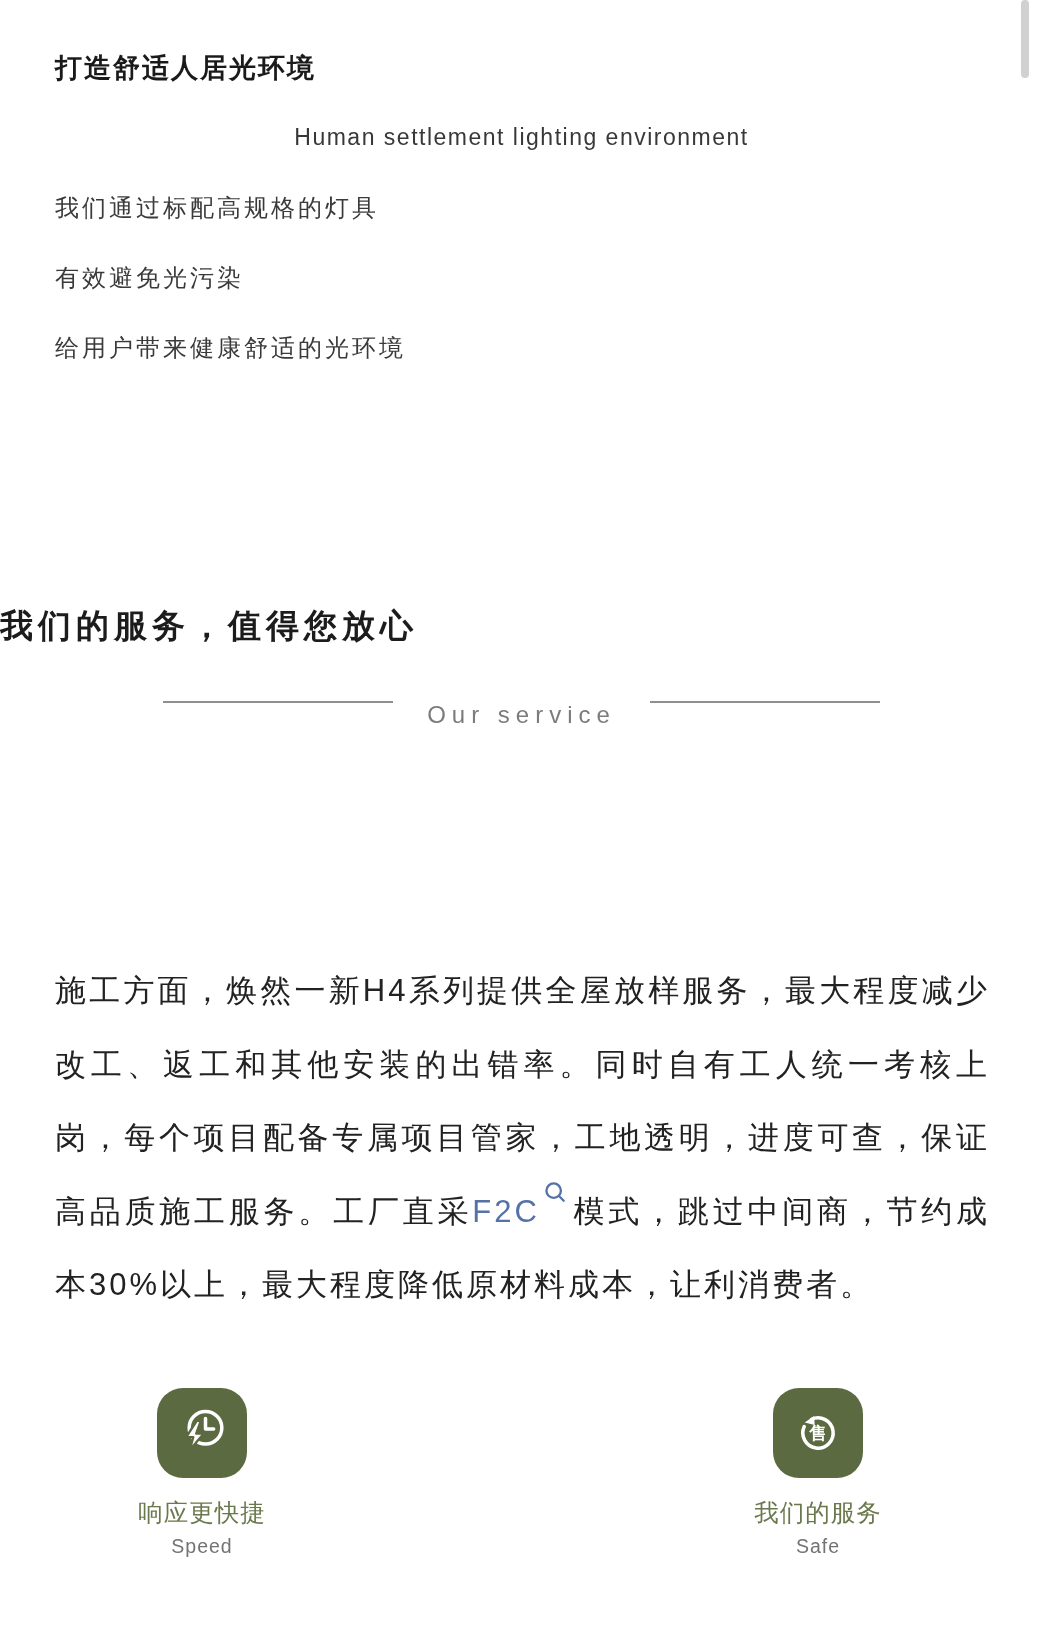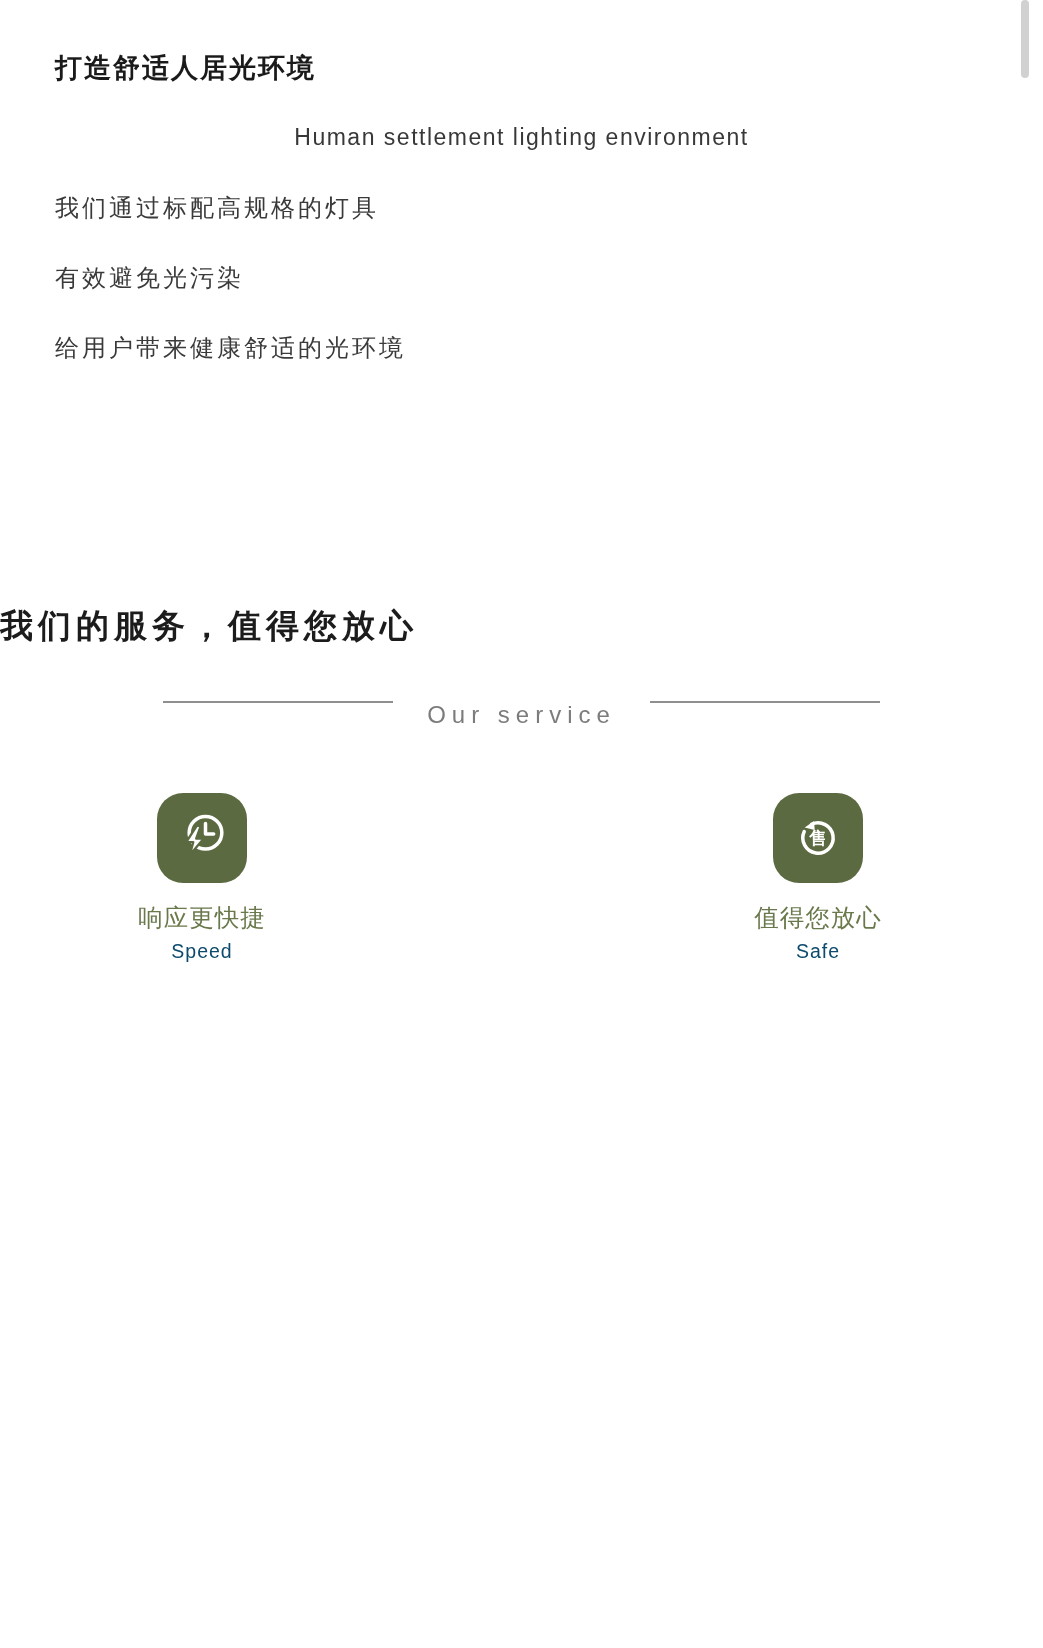--- a/index.html
+++ b/index.html
@@ -65,6 +65,10 @@
     <span class="dline"></span>
   </div>
 
+  <p class="paragraph"><span>施工方面，焕然一新H4系列提供全屋放样服务，最大程度减少改工、返工和其他安装的出错率。同时自有工人统一考核上岗，每个项目配备专属项目管家，工地透明，进度可查，保证高品质施工服务。工厂直采</span><span class="f2c-link">F2C</span><span class="mag-icon-wrap"><svg width="28" height="28" viewBox="0 0 24 24">
+        <circle cx="10" cy="10" r="6.2" fill="none" stroke="#5472a8" stroke-width="2"></circle>
+        <line x1="14.6" y1="14.6" x2="18.6" y2="18.6" stroke="#5472a8" stroke-width="2" stroke-linecap="round"></line>
+      </svg></span><span>模式，跳过中间商，节约成本30%以上，最大程度降低原材料成本，让利消费者。</span></p>
 
   <div class="features">
 

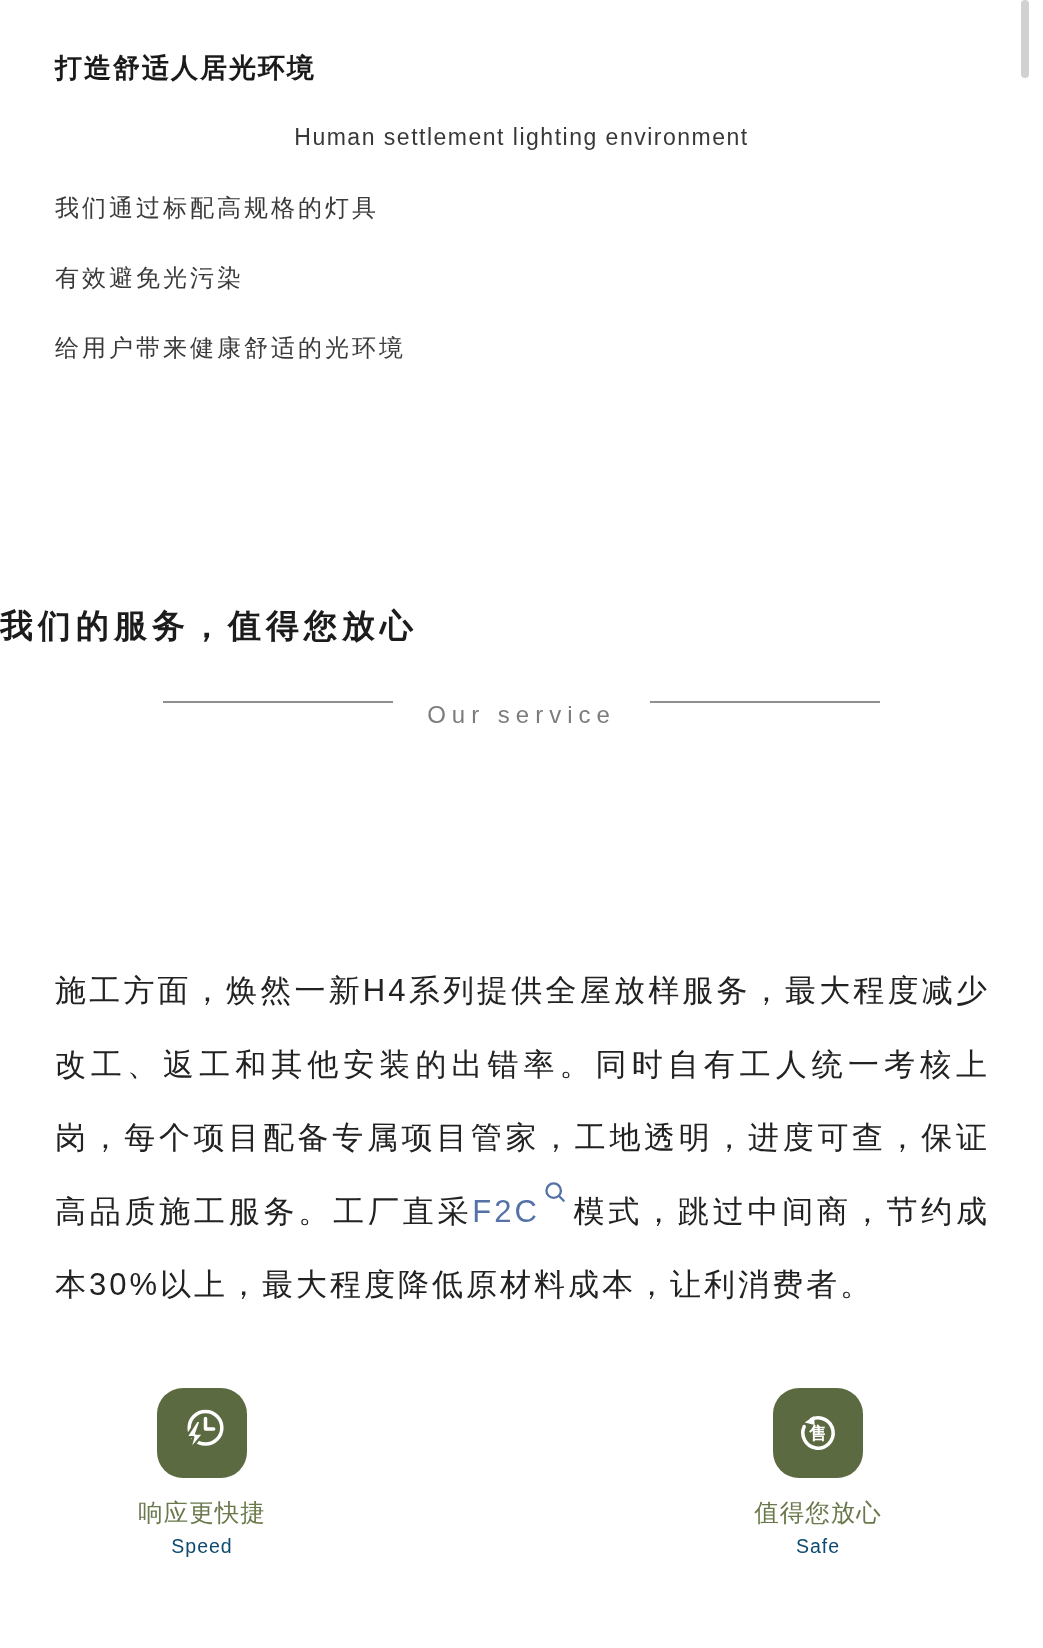--- a/index.html
+++ b/index.html
@@ -93,7 +93,7 @@
           <text x="24" y="29.5" text-anchor="middle" font-size="15" font-weight="bold" fill="#ffffff">售</text>
         </svg>
       </div>
-      <div class="feature-cn">值得您放心</div>
+      <div class="feature-cn">我们的服务</div>
       <div class="feature-en">Safe</div>
     </div>
 

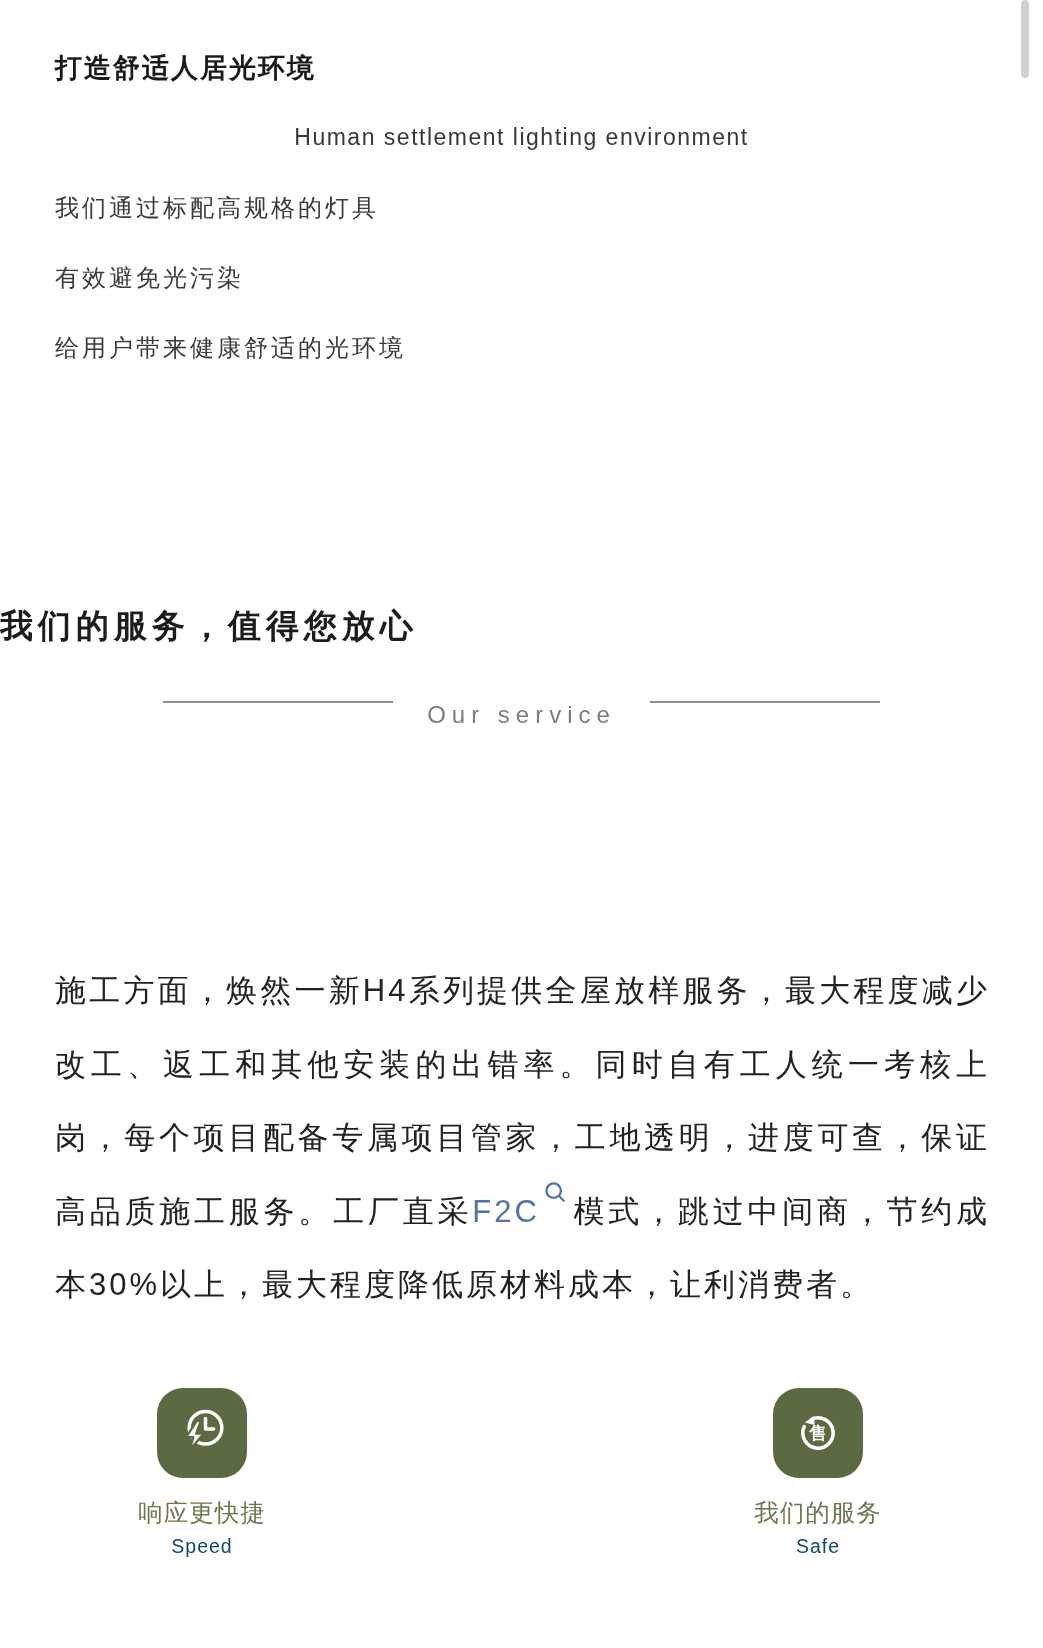--- a/index.html
+++ b/index.html
@@ -37,7 +37,7 @@
           display:flex; align-items:center; justify-content:center; }
   .feature-cn { margin-top:20px; font-size:24.5px; letter-spacing:1px; color:#6a794c;
                 line-height:30px; }
-  .feature-en { margin-top:6px; font-size:19.5px; letter-spacing:1px; color:#0c4a6e;
+  .feature-en { margin-top:6px; font-size:19.5px; letter-spacing:1px; color:#737373;
                 line-height:24px; }
 
   

